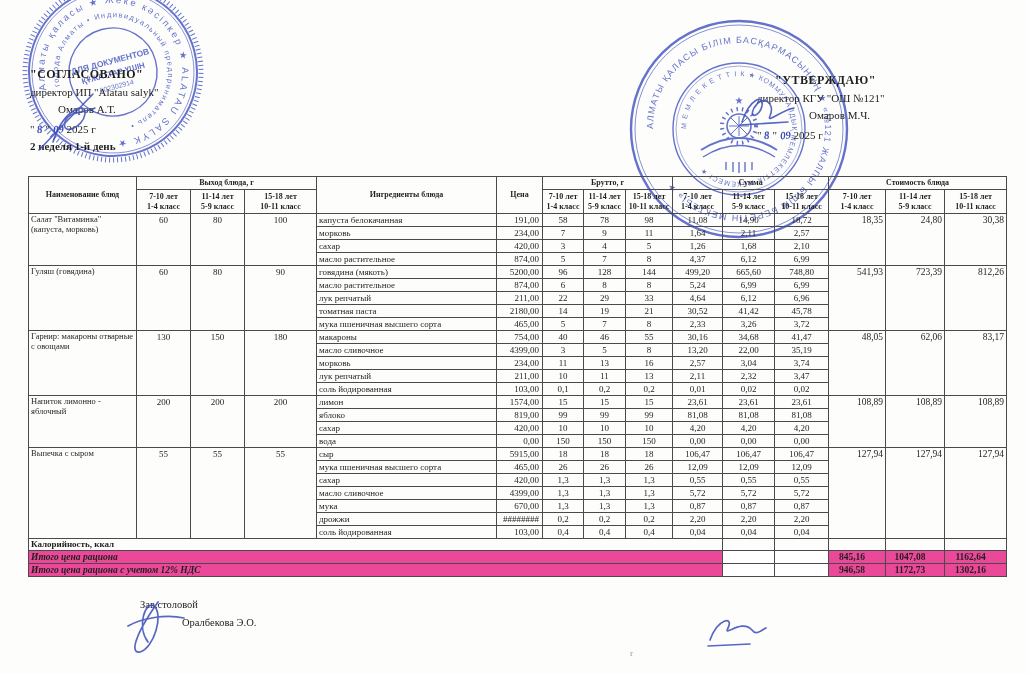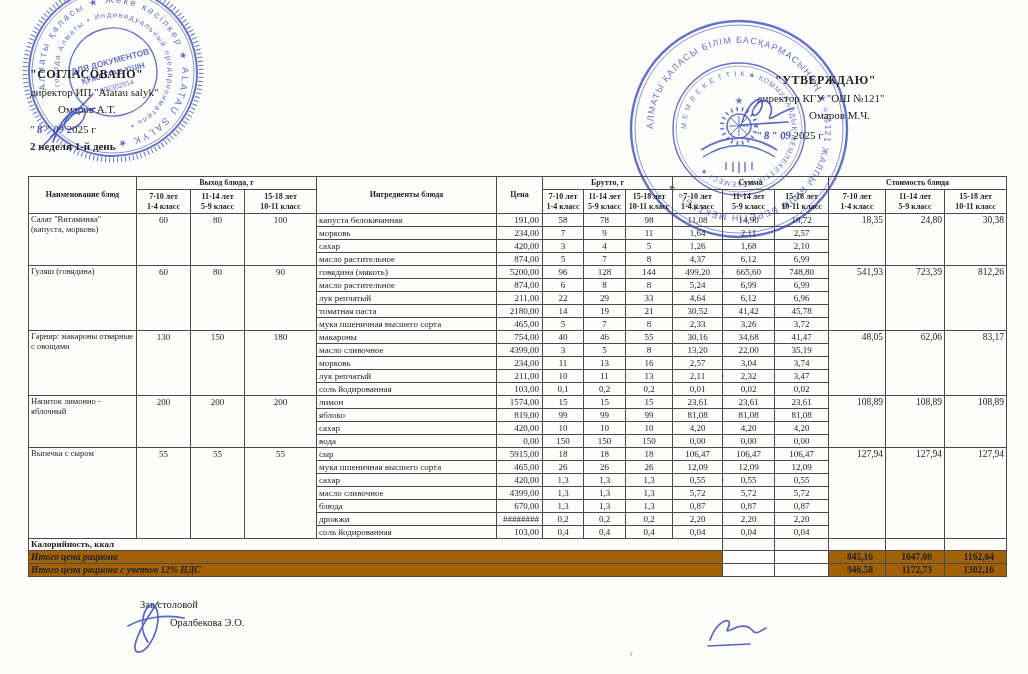--- a/index.html
+++ b/index.html
@@ -479,7 +479,7 @@
             <td class="num">5,72</td>
           </tr>
           <tr>
-            <td class="ing">блюда</td>
+            <td class="ing">мука</td>
             <td class="price">670,00</td>
             <td class="num">1,3</td>
             <td class="num">1,3</td>

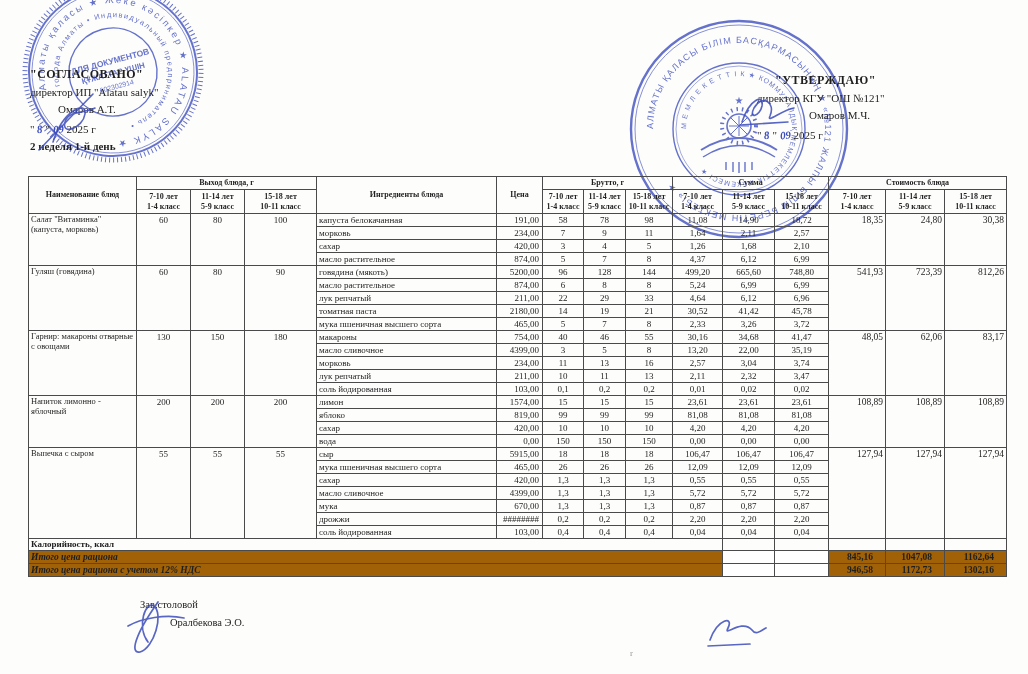--- a/index.html
+++ b/index.html
@@ -37,7 +37,7 @@
   td.num{text-align:center;}
   td.cost{text-align:right;vertical-align:top;padding-top:1px;font-size:9.5px;}
   td.kal-label{font-weight:bold;font-size:9px;}
-  tr.itogo td{background:#a16207;}
+  tr.itogo td{background:#ec4899;}
   td.itogo-label{font-weight:bold;font-style:italic;font-size:9.5px;}
   td.val{font-weight:bold;text-align:right;font-size:9.5px;padding-right:12px;}
   td.white-cell{background:#ffffff !important;}

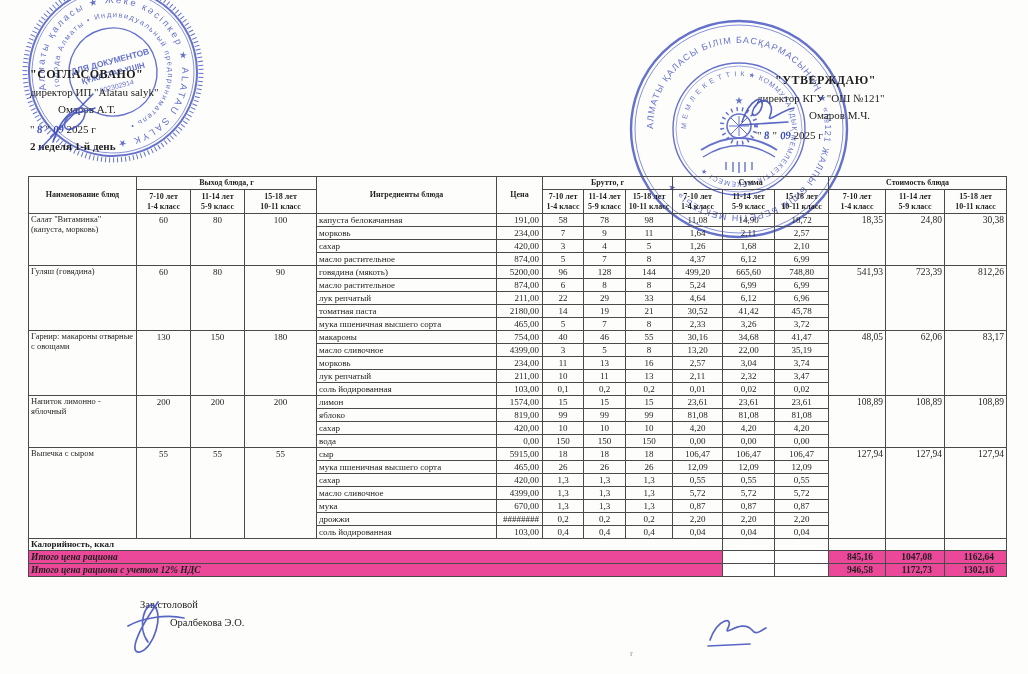--- a/index.html
+++ b/index.html
@@ -39,7 +39,7 @@
   td.kal-label{font-weight:bold;font-size:9px;}
   tr.itogo td{background:#ec4899;}
   td.itogo-label{font-weight:bold;font-style:italic;font-size:9.5px;}
-  td.val{font-weight:bold;text-align:right;font-size:9.5px;padding-right:12px;}
+  td.val{font-weight:bold;text-align:center;font-size:9.5px;padding-right:12px;}
   td.white-cell{background:#ffffff !important;}
 
   

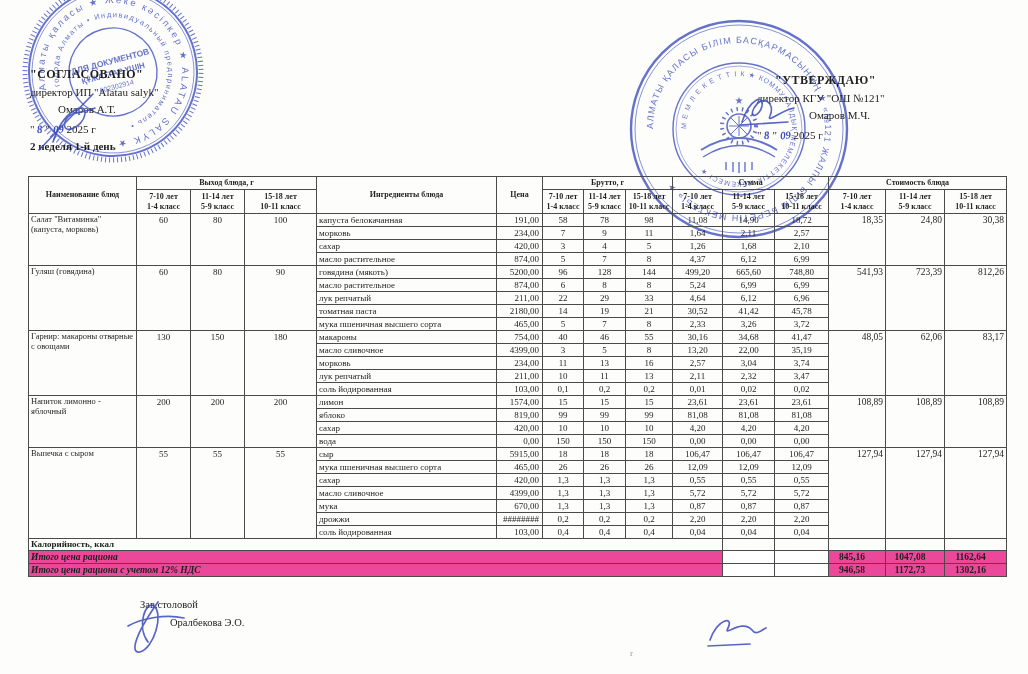--- a/index.html
+++ b/index.html
@@ -538,7 +538,7 @@
 
   <div class="footer-block" style="left:140px;top:598px;">
     <div>Зав.столовой</div>
-    <div style="margin-left:30px;margin-top:4px;">Оралбекова Э.О.</div>
+    <div style="margin-left:42px;margin-top:4px;">Оралбекова Э.О.</div>
   </div>
   <svg class="sig" style="left:124px;top:596px;" width="70" height="62" viewBox="0 0 70 62">
     <g fill="none" stroke="#3c4cbb" stroke-width="1.7" stroke-linecap="round">

